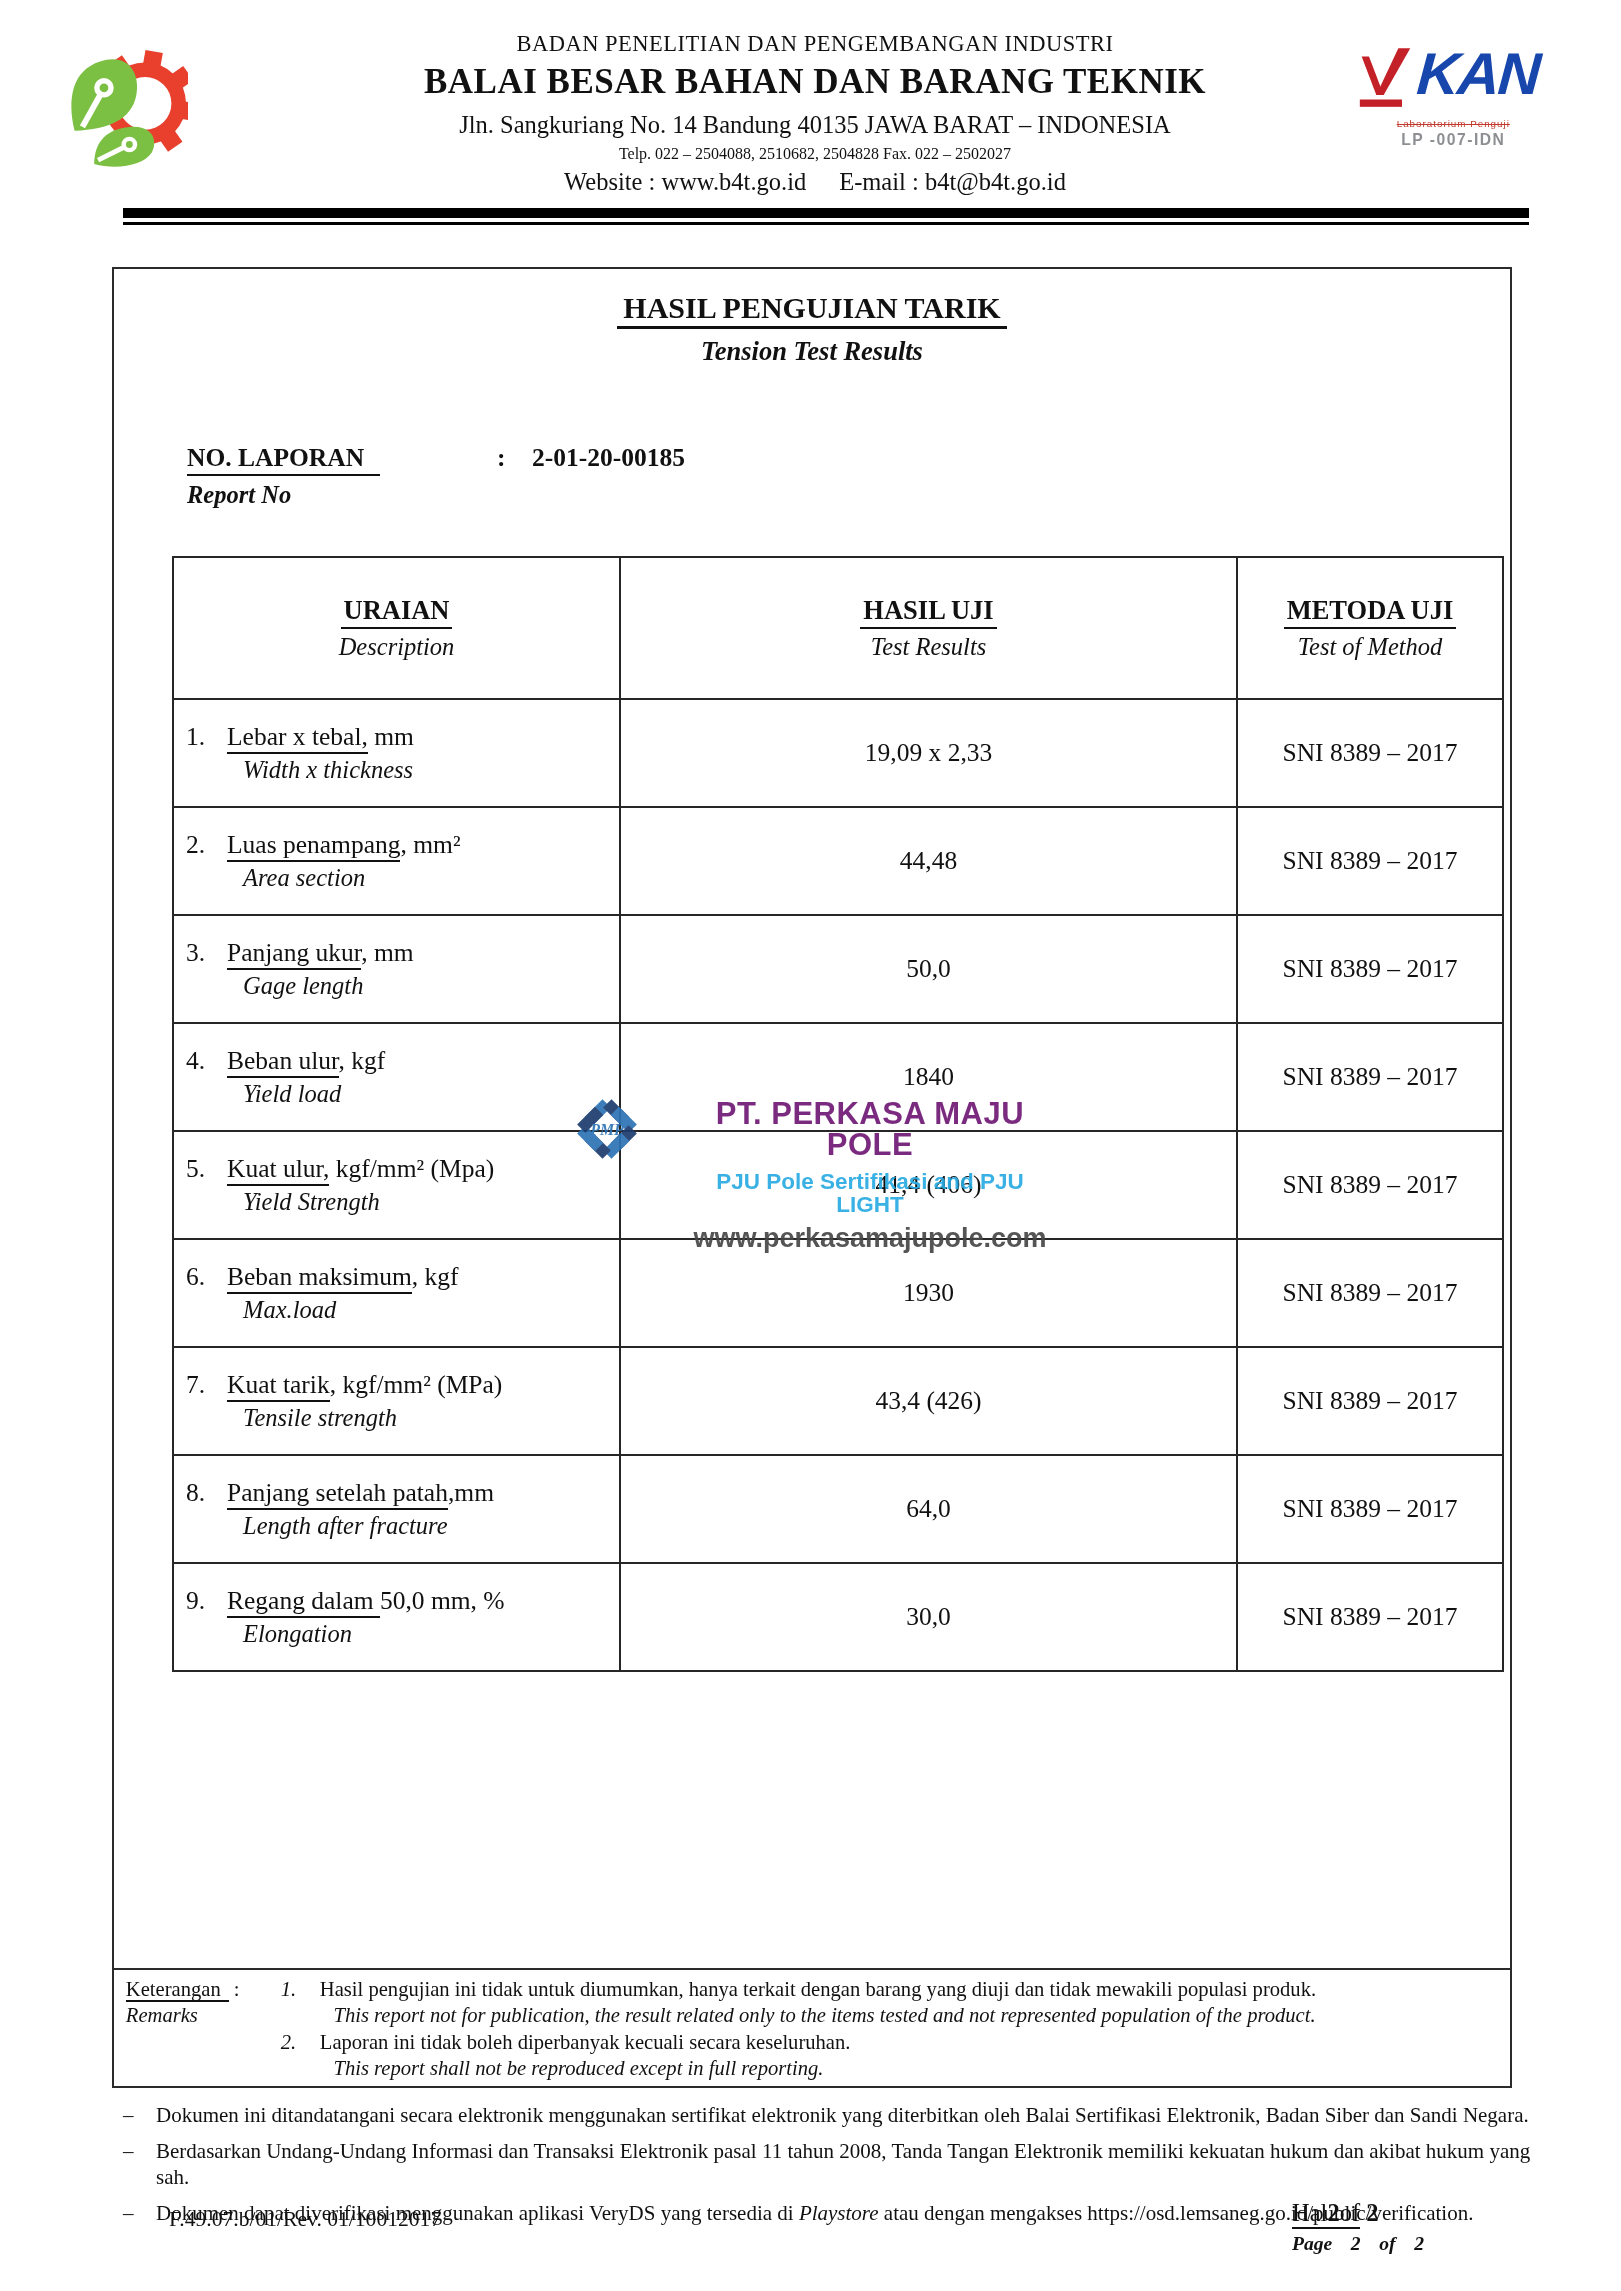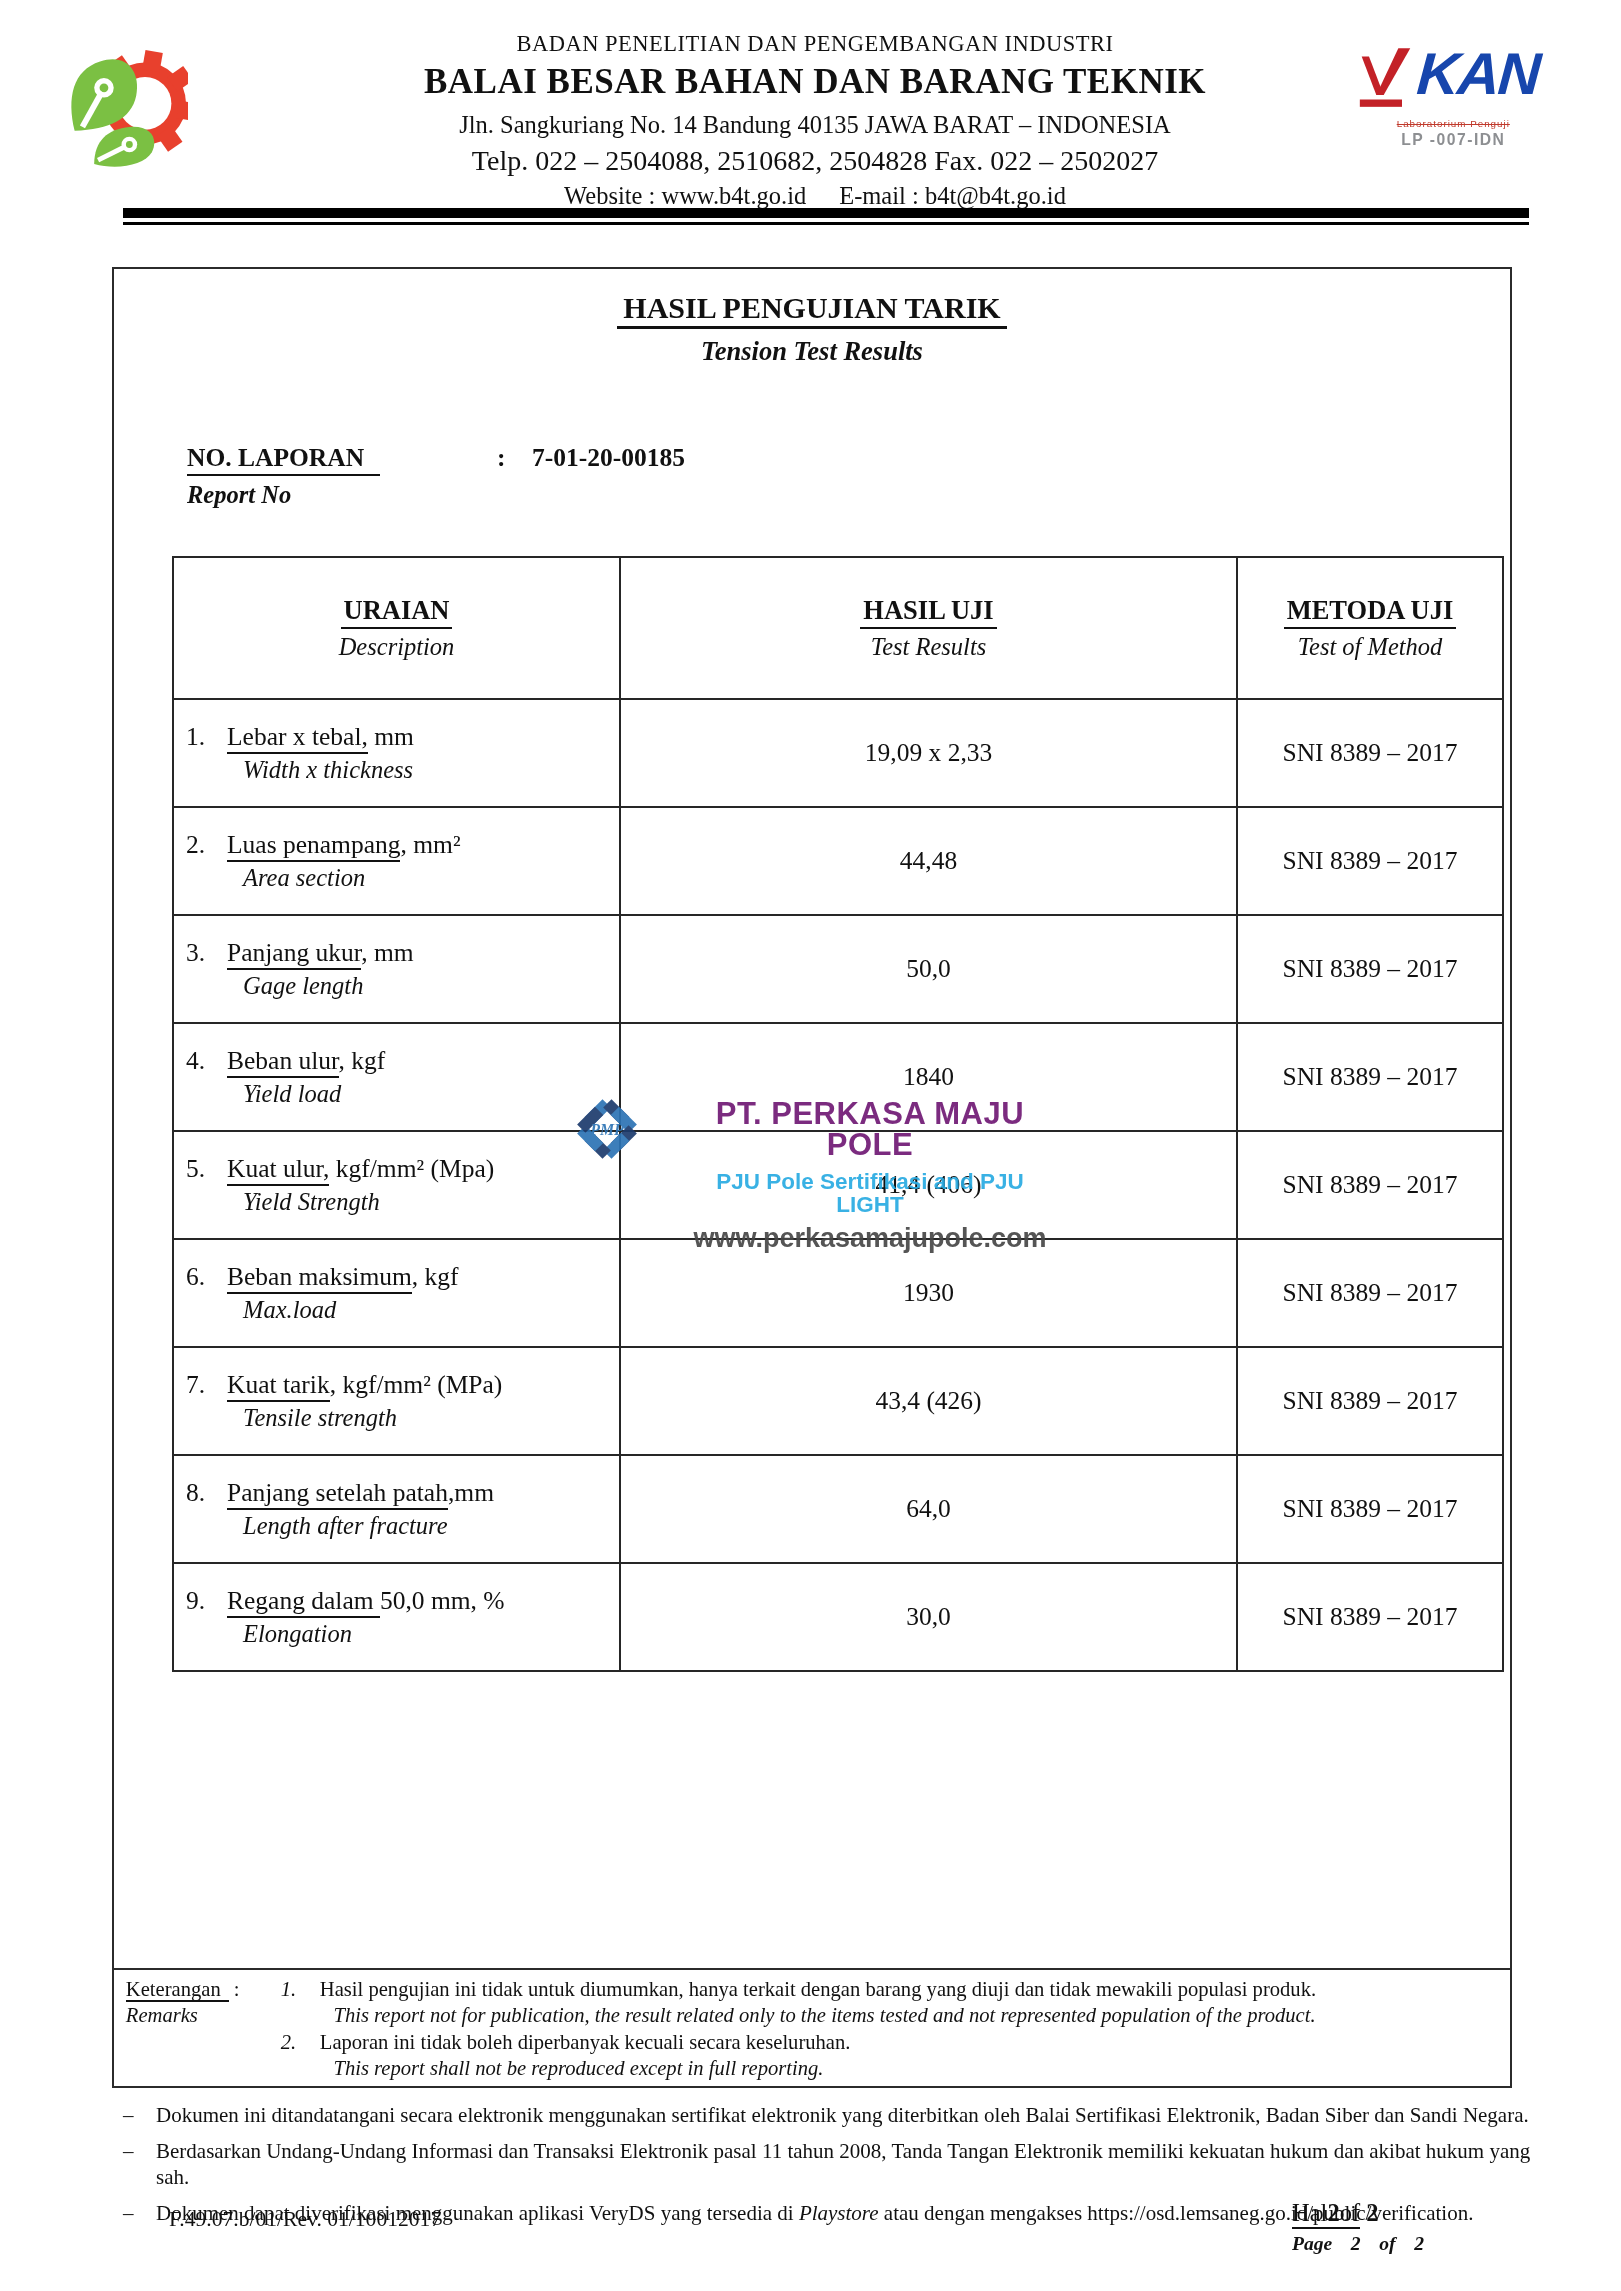--- a/index.html
+++ b/index.html
@@ -17,7 +17,7 @@
   .lh1{font-size:22.5px;letter-spacing:0.5px;}
   .lh2{font-size:35px;font-weight:bold;margin-top:4.9px;letter-spacing:0.5px;}
   .lh3{font-size:24.5px;margin-top:8.8px;}
-  .lh4{font-size:28px;margin-top:5.9px;}
+  .lh4{font-size:16px;margin-top:5.9px;}
   .lh5{font-size:24.5px;margin-top:5.9px;display:flex;justify-content:center;gap:33px;}
 
   .kan-box{left:1358px;top:45px;width:235px;}

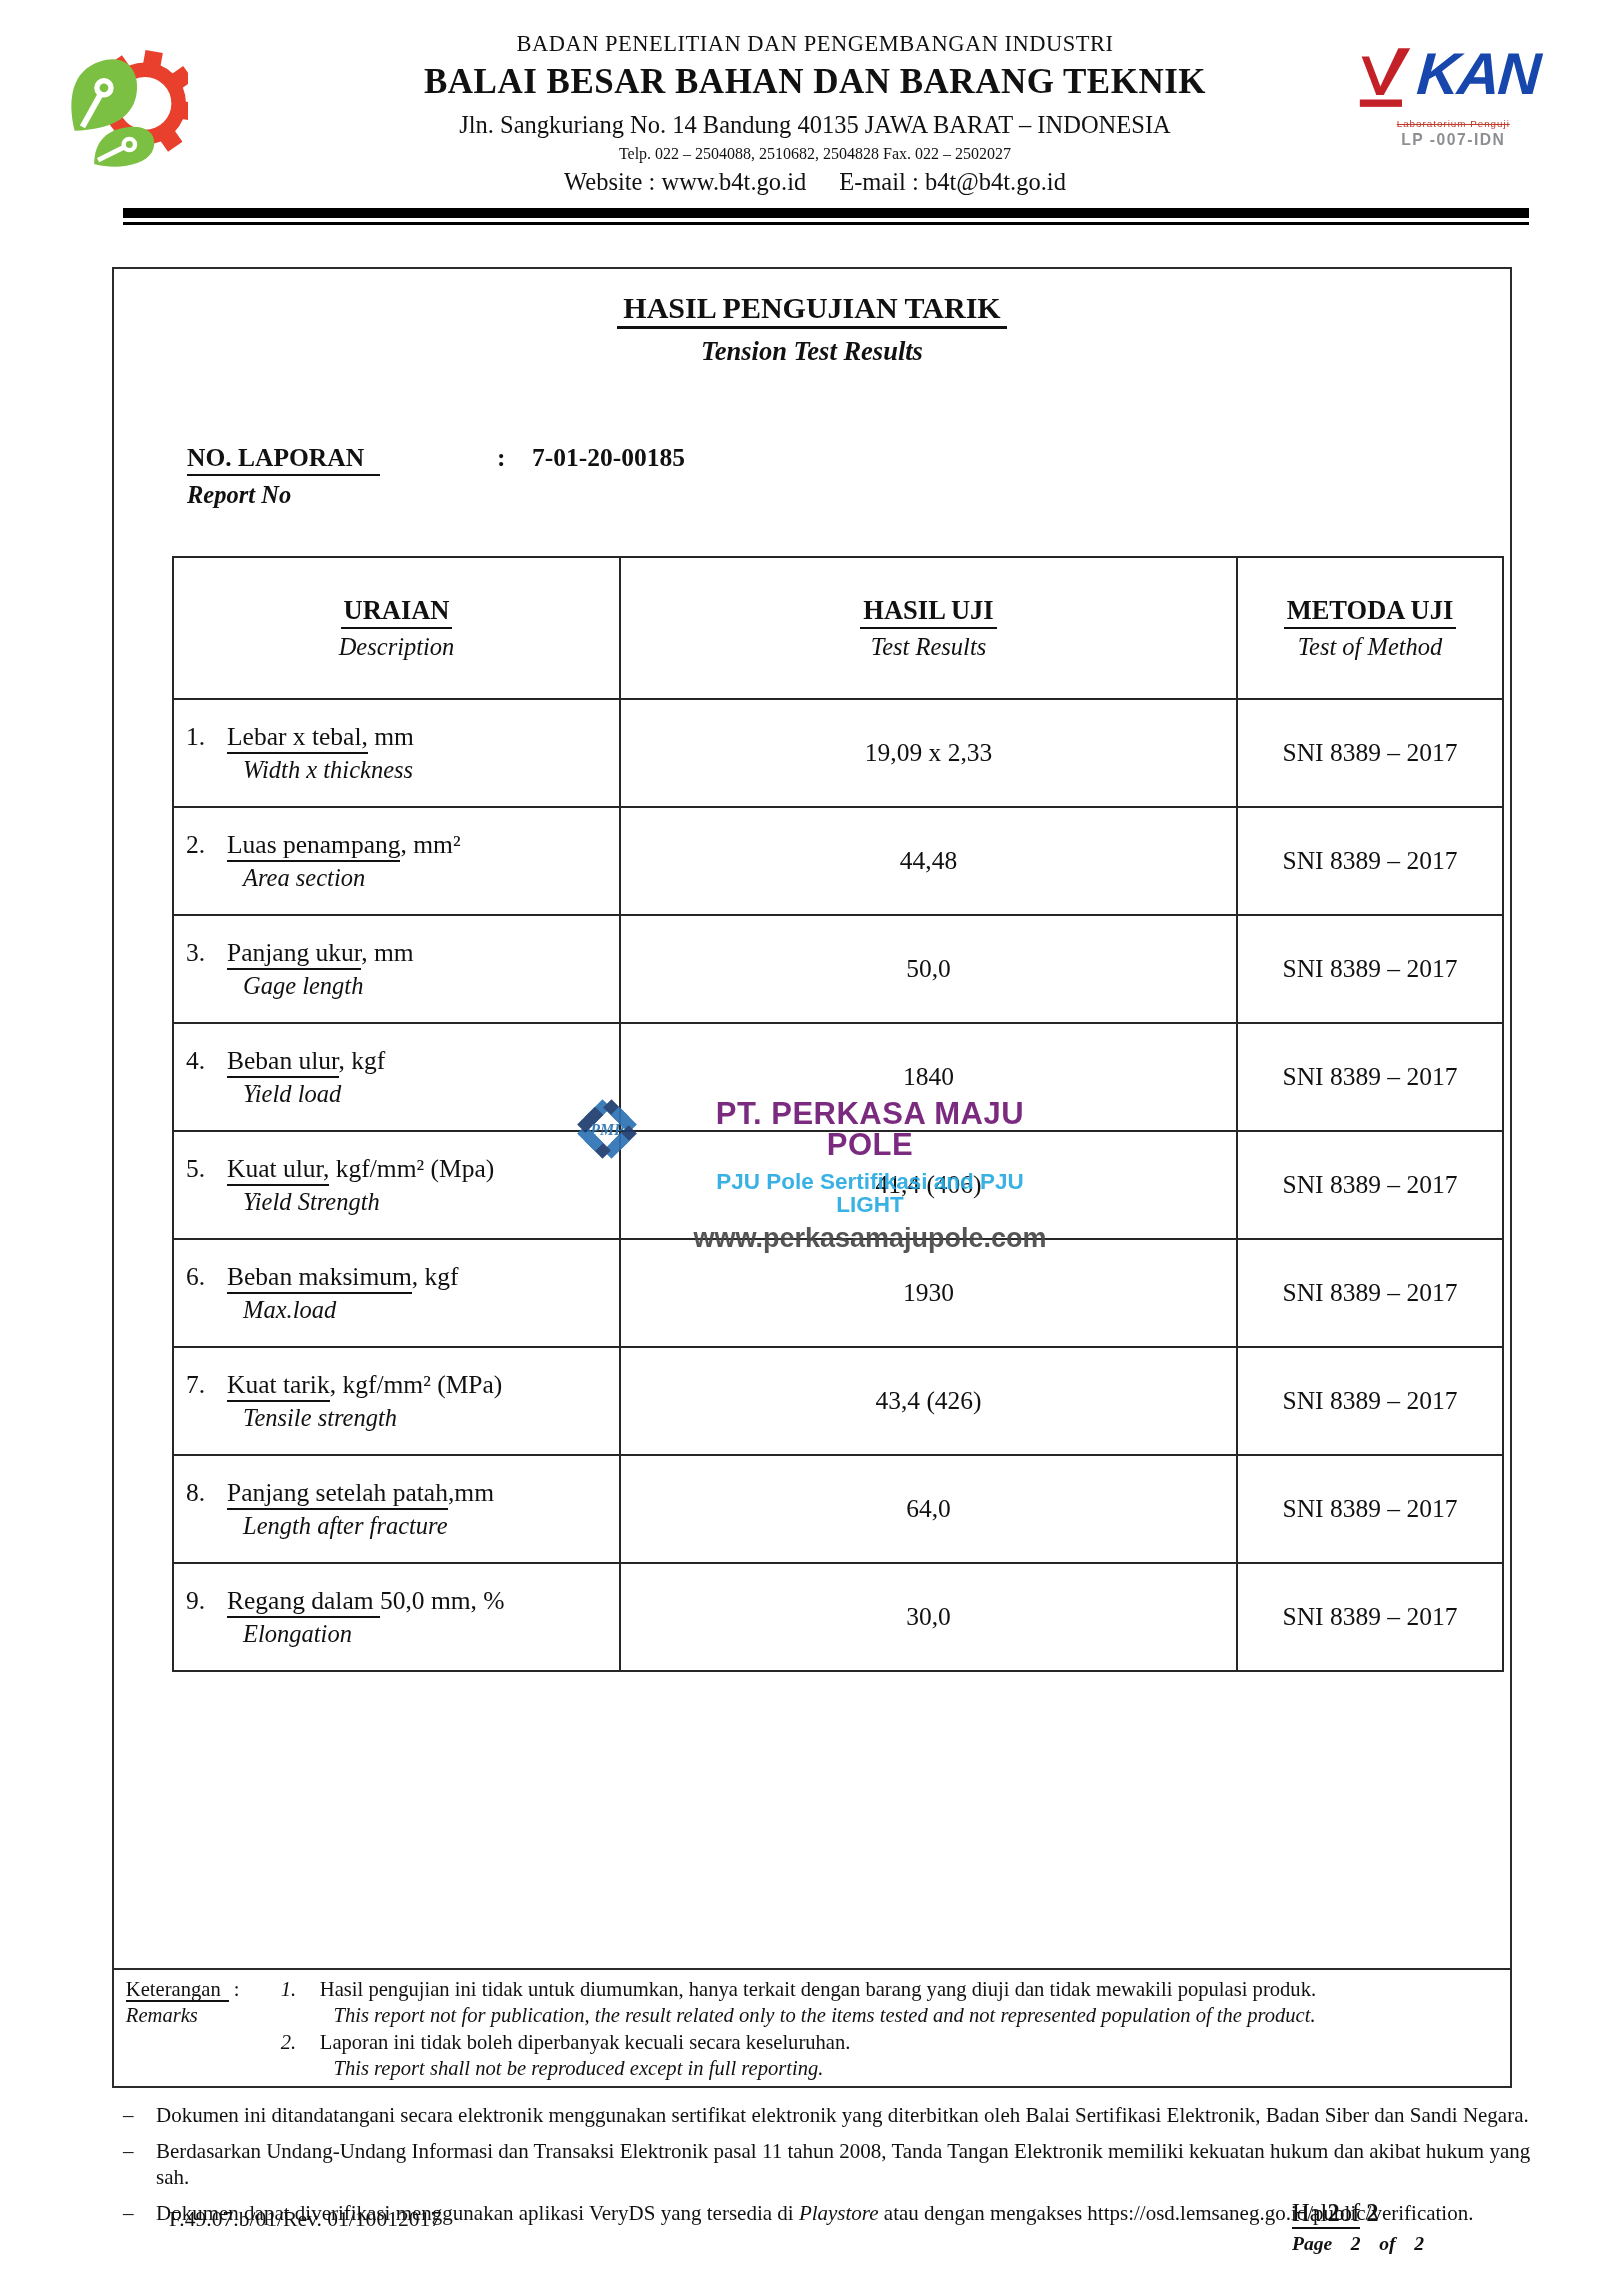--- a/index.html
+++ b/index.html
@@ -171,7 +171,7 @@
       <div class="report-row">
         <div class="report-label"><span>NO. LAPORAN</span></div>
         <div class="report-colon">:</div>
-        <div>7-01-20-00185</div>
+        <div>2-01-20-00185</div>
       </div>
       <div class="report-en">Report No</div>
     </div>

